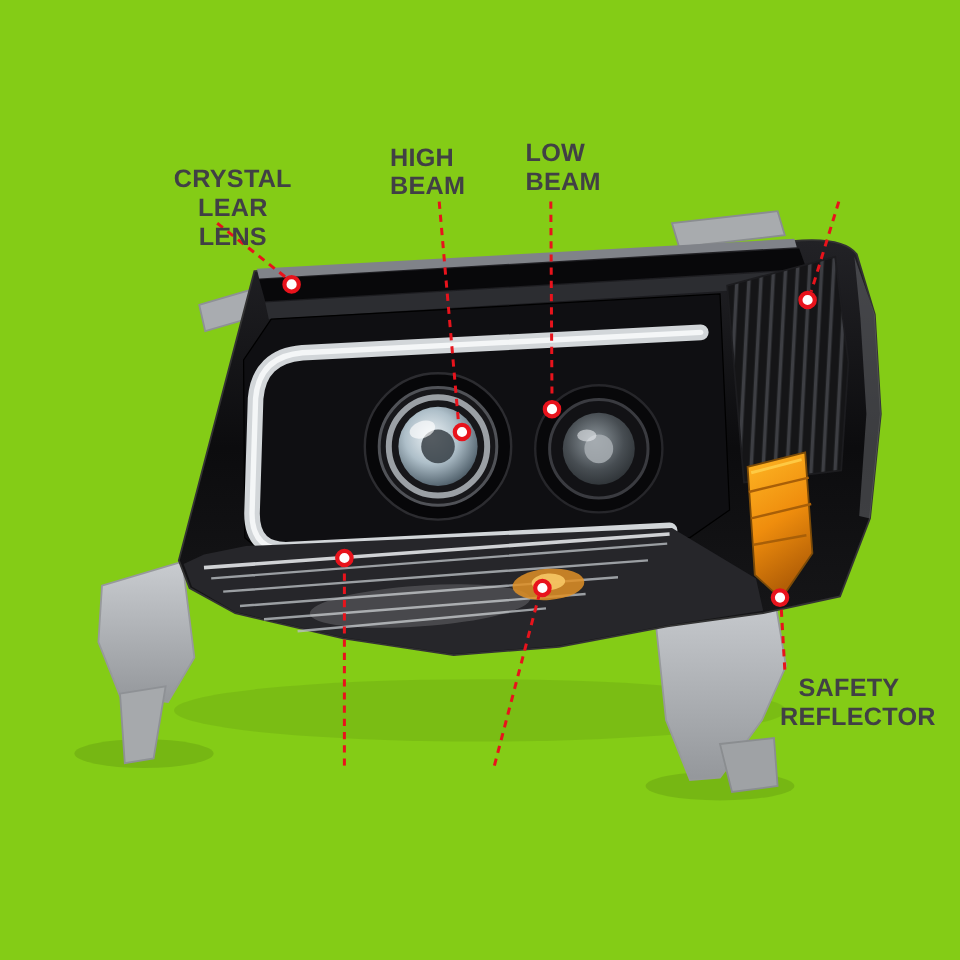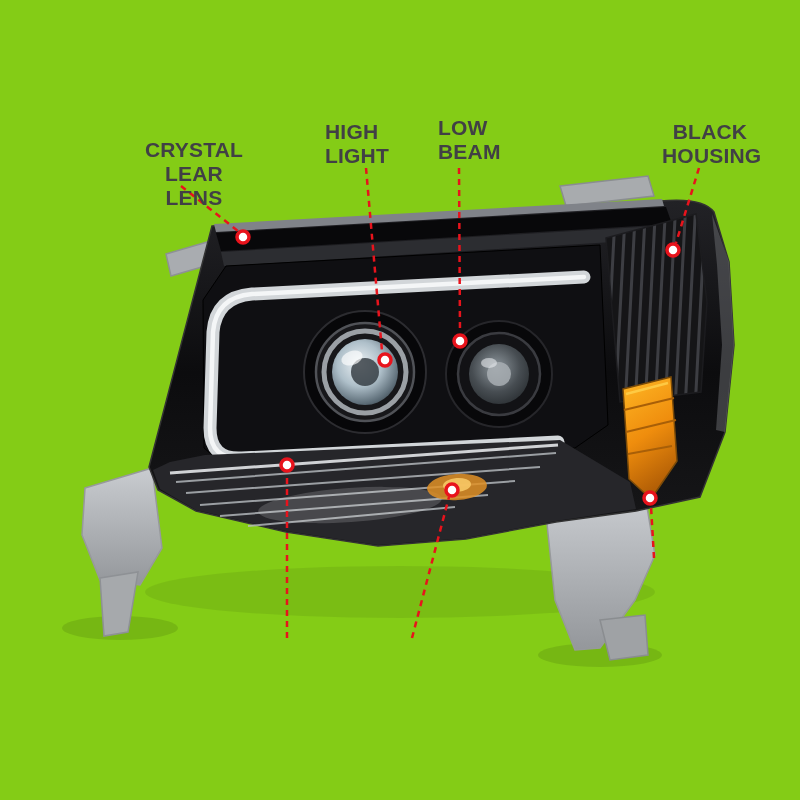--- a/index.html
+++ b/index.html
@@ -148,7 +148,7 @@
   <div id="c-crystal" class="callout ta-c">CRYSTAL
 LEAR LENS</div>
   <div id="c-high" class="callout">HIGH
-LIGHT</div>
+BEAM</div>
   <div id="c-low" class="callout">LOW
 BEAM</div>
   <div id="c-black" class="callout ta-c">BLACK

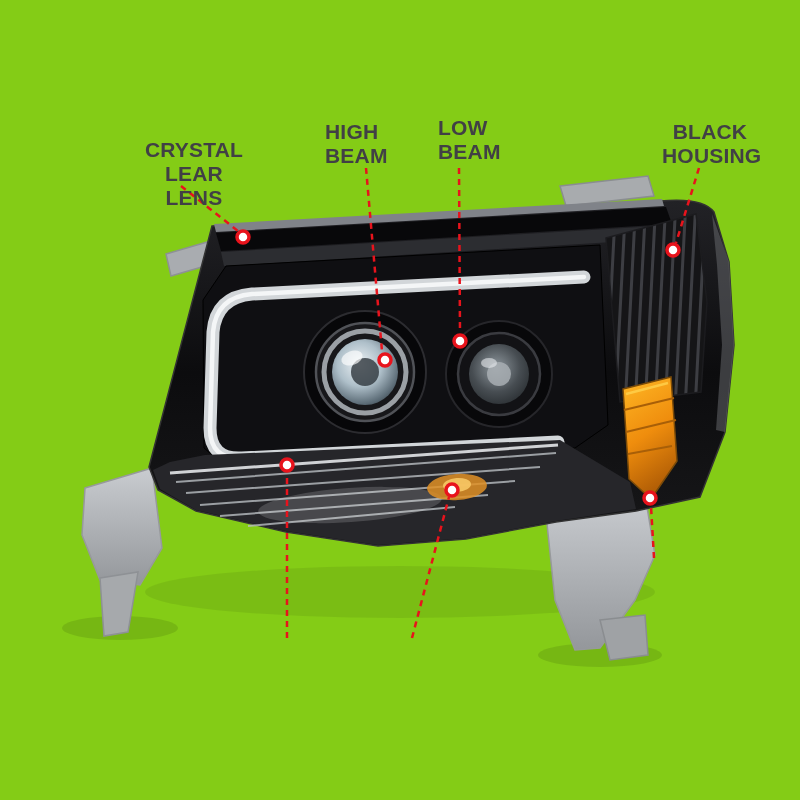--- a/index.html
+++ b/index.html
@@ -151,8 +151,6 @@
 BEAM</div>
   <div id="c-low" class="callout">LOW
 BEAM</div>
-  <div id="c-black" class="callout ta-c">BLACK
-HOUSING</div>
 
 </div>
 

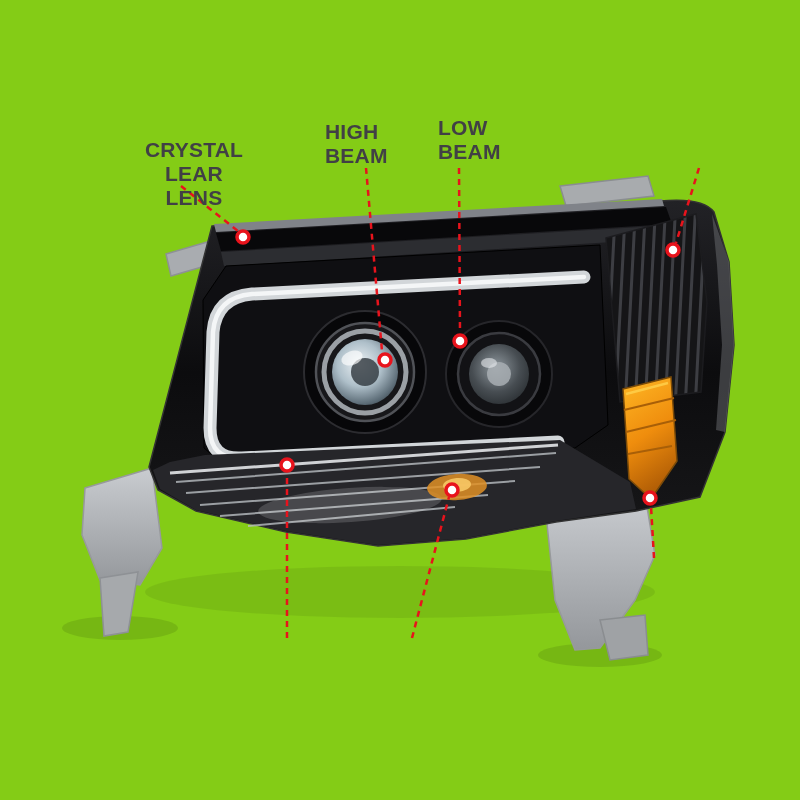--- a/index.html
+++ b/index.html
@@ -151,6 +151,8 @@
 BEAM</div>
   <div id="c-low" class="callout">LOW
 BEAM</div>
+  <div id="c-safety" class="callout ta-c">SAFETY
+REFLECTOR</div>
 
 </div>
 

